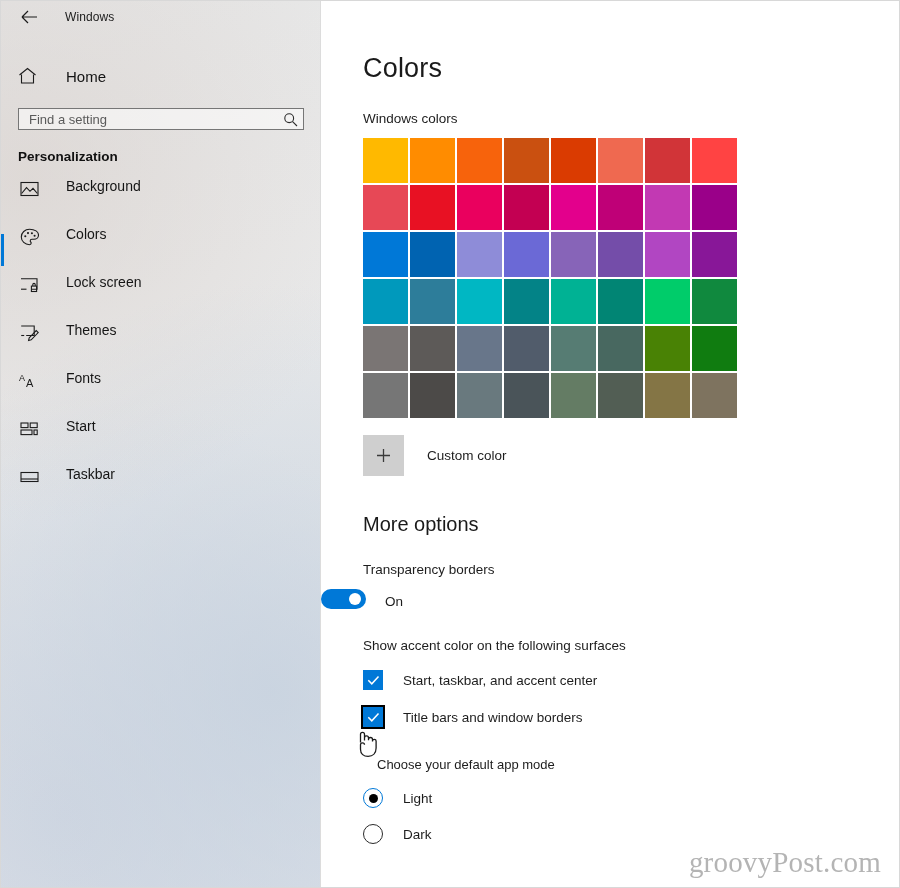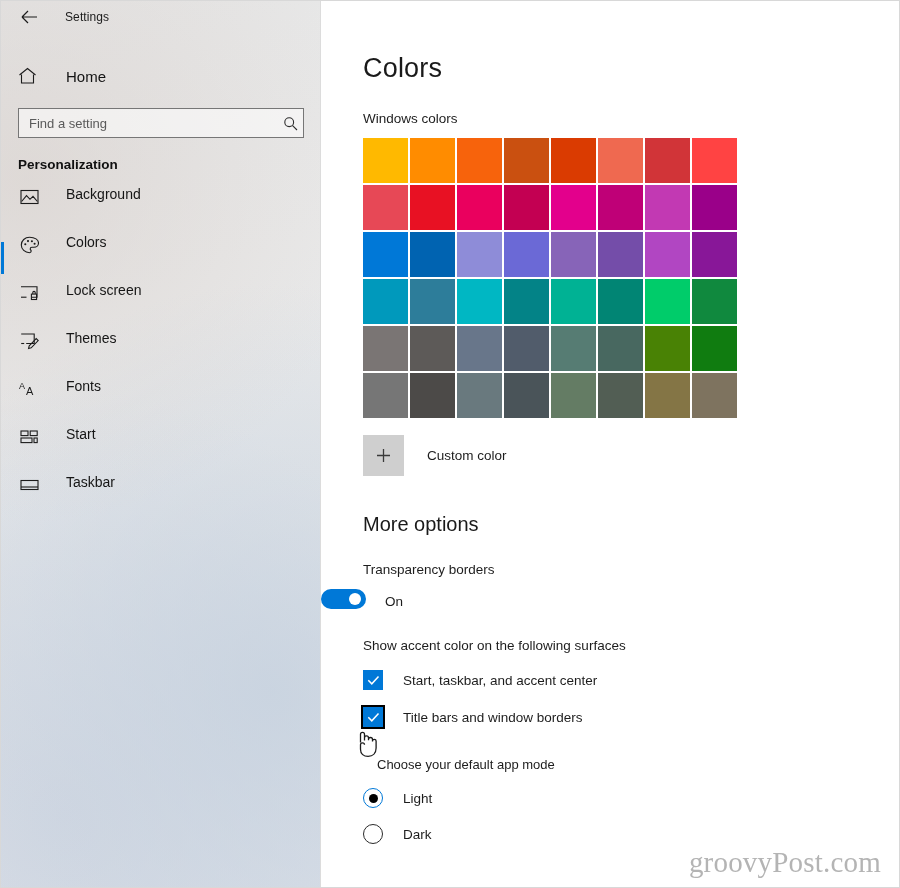--- a/index.html
+++ b/index.html
@@ -268,7 +268,7 @@
           <path d="M16 7H1M1 7L7 1M1 7L7 13" stroke="#1b1b1b" stroke-width="1.2"></path>
         </svg>
       </div>
-      <div class="win-title">Settings</div>
+      <div class="win-title">Windows</div>
     </div>
 
     <div class="home-row">

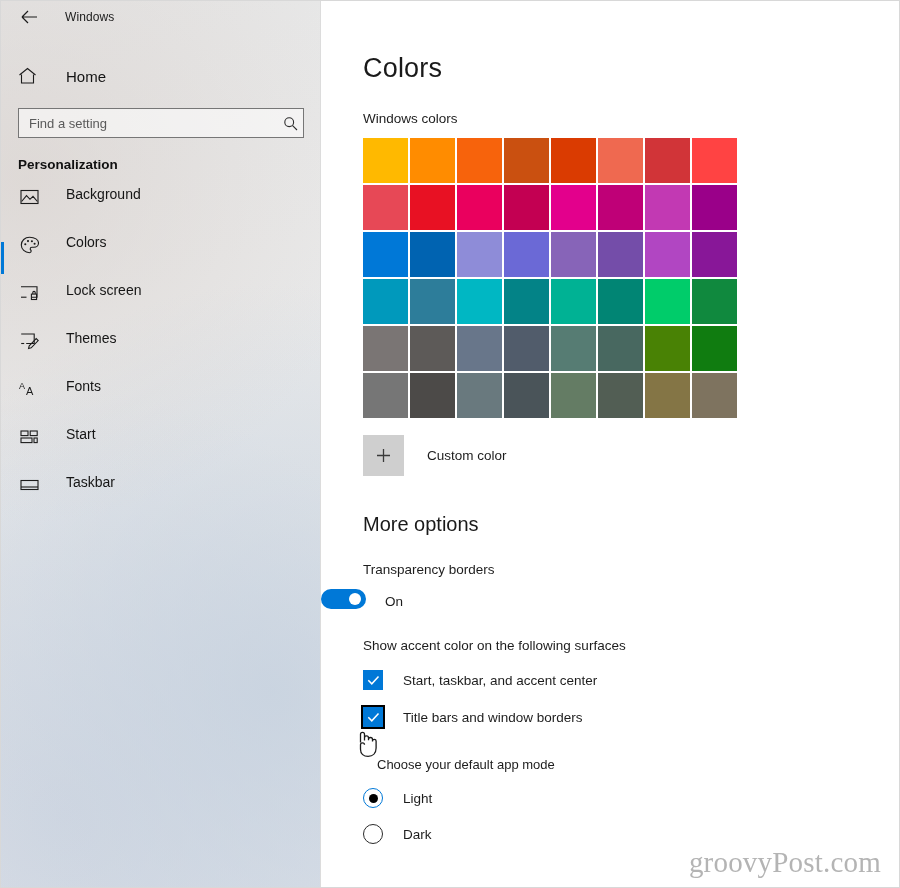--- a/index.html
+++ b/index.html
@@ -61,7 +61,7 @@
   }
   .search-wrap {
     margin: 12px 16px 0 17px;
-    height: 30px;
+    height: 22px;
     border: 1px solid #767676;
     background: rgba(255,255,255,0.55);
     display: flex;

